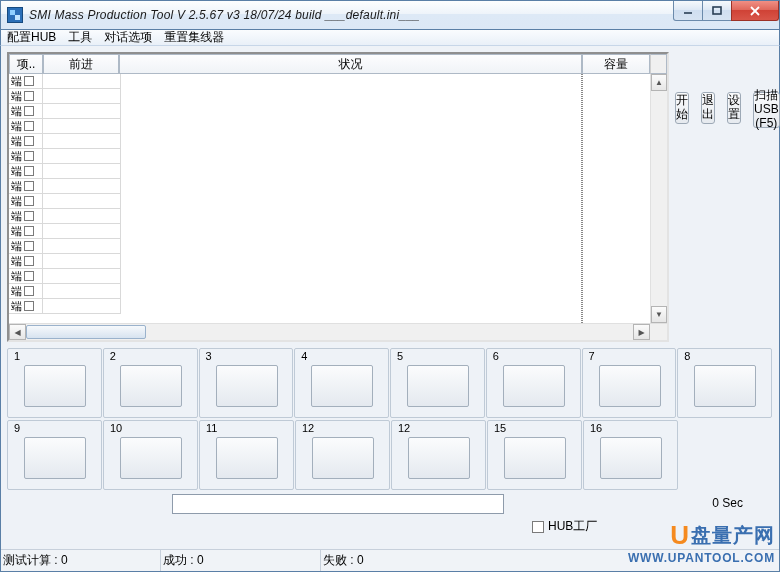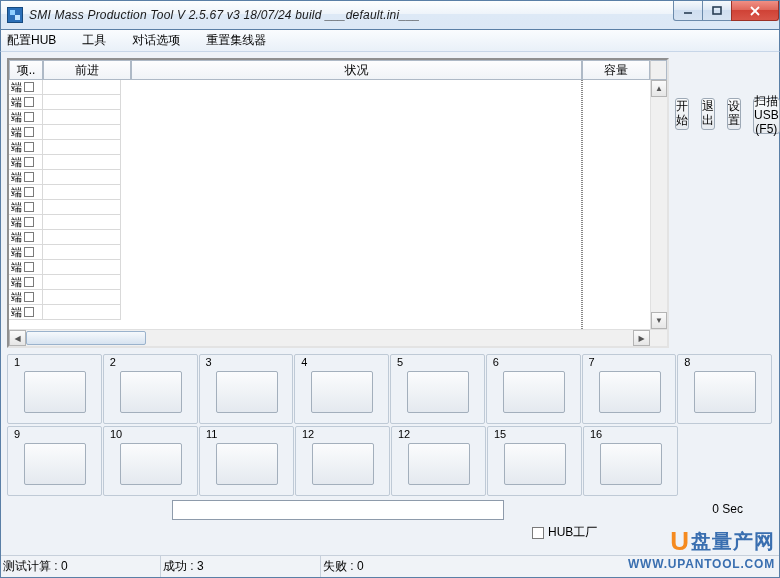--- a/index.html
+++ b/index.html
@@ -17,7 +17,7 @@
 .winbtn.close { width: 48px; background: linear-gradient(#f08f84, #e0695c 45%, #cf4135 46%, #d85548); border-color: #9c3127; color: #fff; border-bottom-right-radius: 3px; }
 .winbtn.close svg line { stroke: #fff; stroke-width: 1.8; }
 
-.menubar { height: 22px; background: linear-gradient(#fafcfe, #e9f0f8); border-left: 1px solid #5a7fa6; border-right: 1px solid #5a7fa6; display: flex; align-items: center; padding: 0 6px; gap: 26px; color: #000; border-bottom: 1px solid #c7d6e8; }
+.menubar { height: 16px; background: linear-gradient(#fafcfe, #e9f0f8); border-left: 1px solid #5a7fa6; border-right: 1px solid #5a7fa6; display: flex; align-items: center; padding: 0 6px; gap: 12px; color: #000; border-bottom: 1px solid #c7d6e8; }
 .menubar span { cursor: default; }
 
 .client { border: 1px solid #5a7fa6; border-top: none; height: 526px; background: #eef2f7; position: relative; padding: 6px 6px 0 6px; }

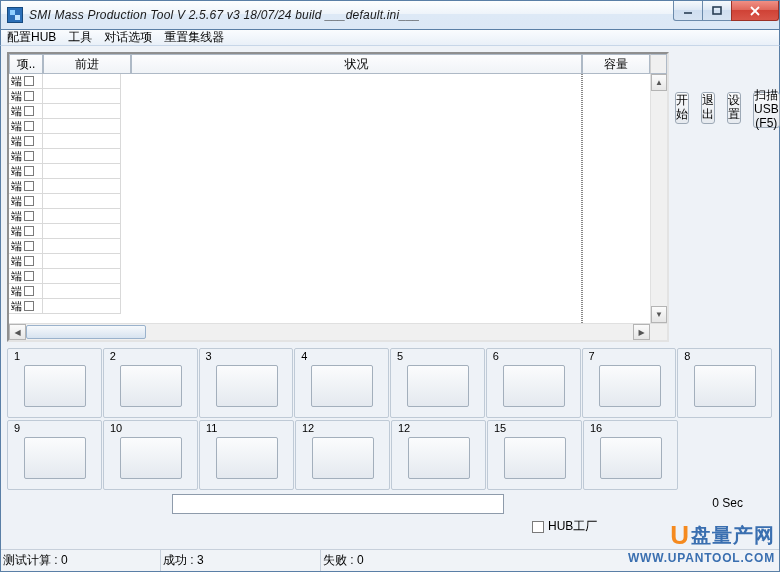--- a/index.html
+++ b/index.html
@@ -28,7 +28,7 @@
 .grid-head { display: flex; background: #fff; }
 .gh { border: 1px solid #aeb9c6; background: linear-gradient(#fdfdfe, #f0f3f7); height: 20px; display: flex; align-items: center; justify-content: center; font-size: 12px; color: #000; }
 .gh.c0 { width: 34px; }
-.gh.c1 { width: 88px; }
+.gh.c1 { width: 76px; }
 .gh.c2 { flex: 1; }
 .gh.c3 { width: 68px; }
 .gh.cscroll { width: 17px; background: #f0f0f0; border-left: 1px solid #cfcfcf; }

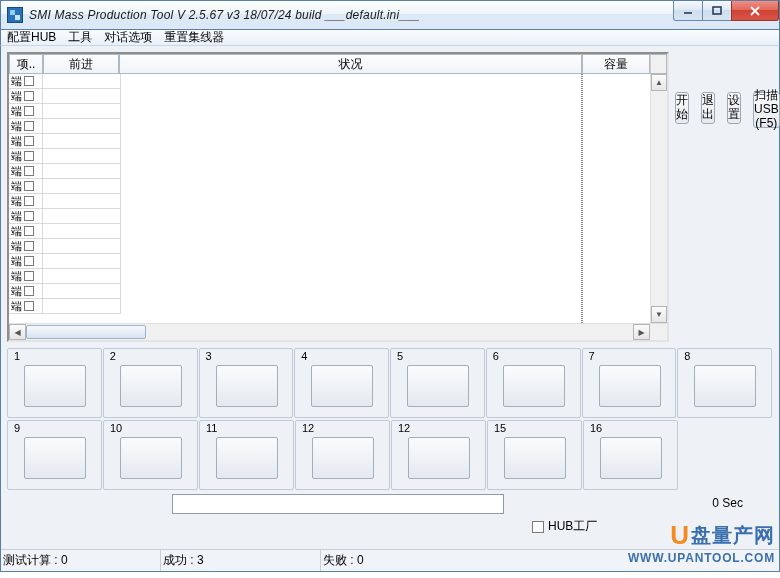--- a/index.html
+++ b/index.html
@@ -343,7 +343,7 @@
 
   <div class="statusbar">
     <div class="cell c1">测试计算 : 0</div>
-    <div class="cell c2">成功 : 3</div>
+    <div class="cell c2">成功 : 0</div>
     <div class="cell c3">失败 : 0</div>
   </div>
 

